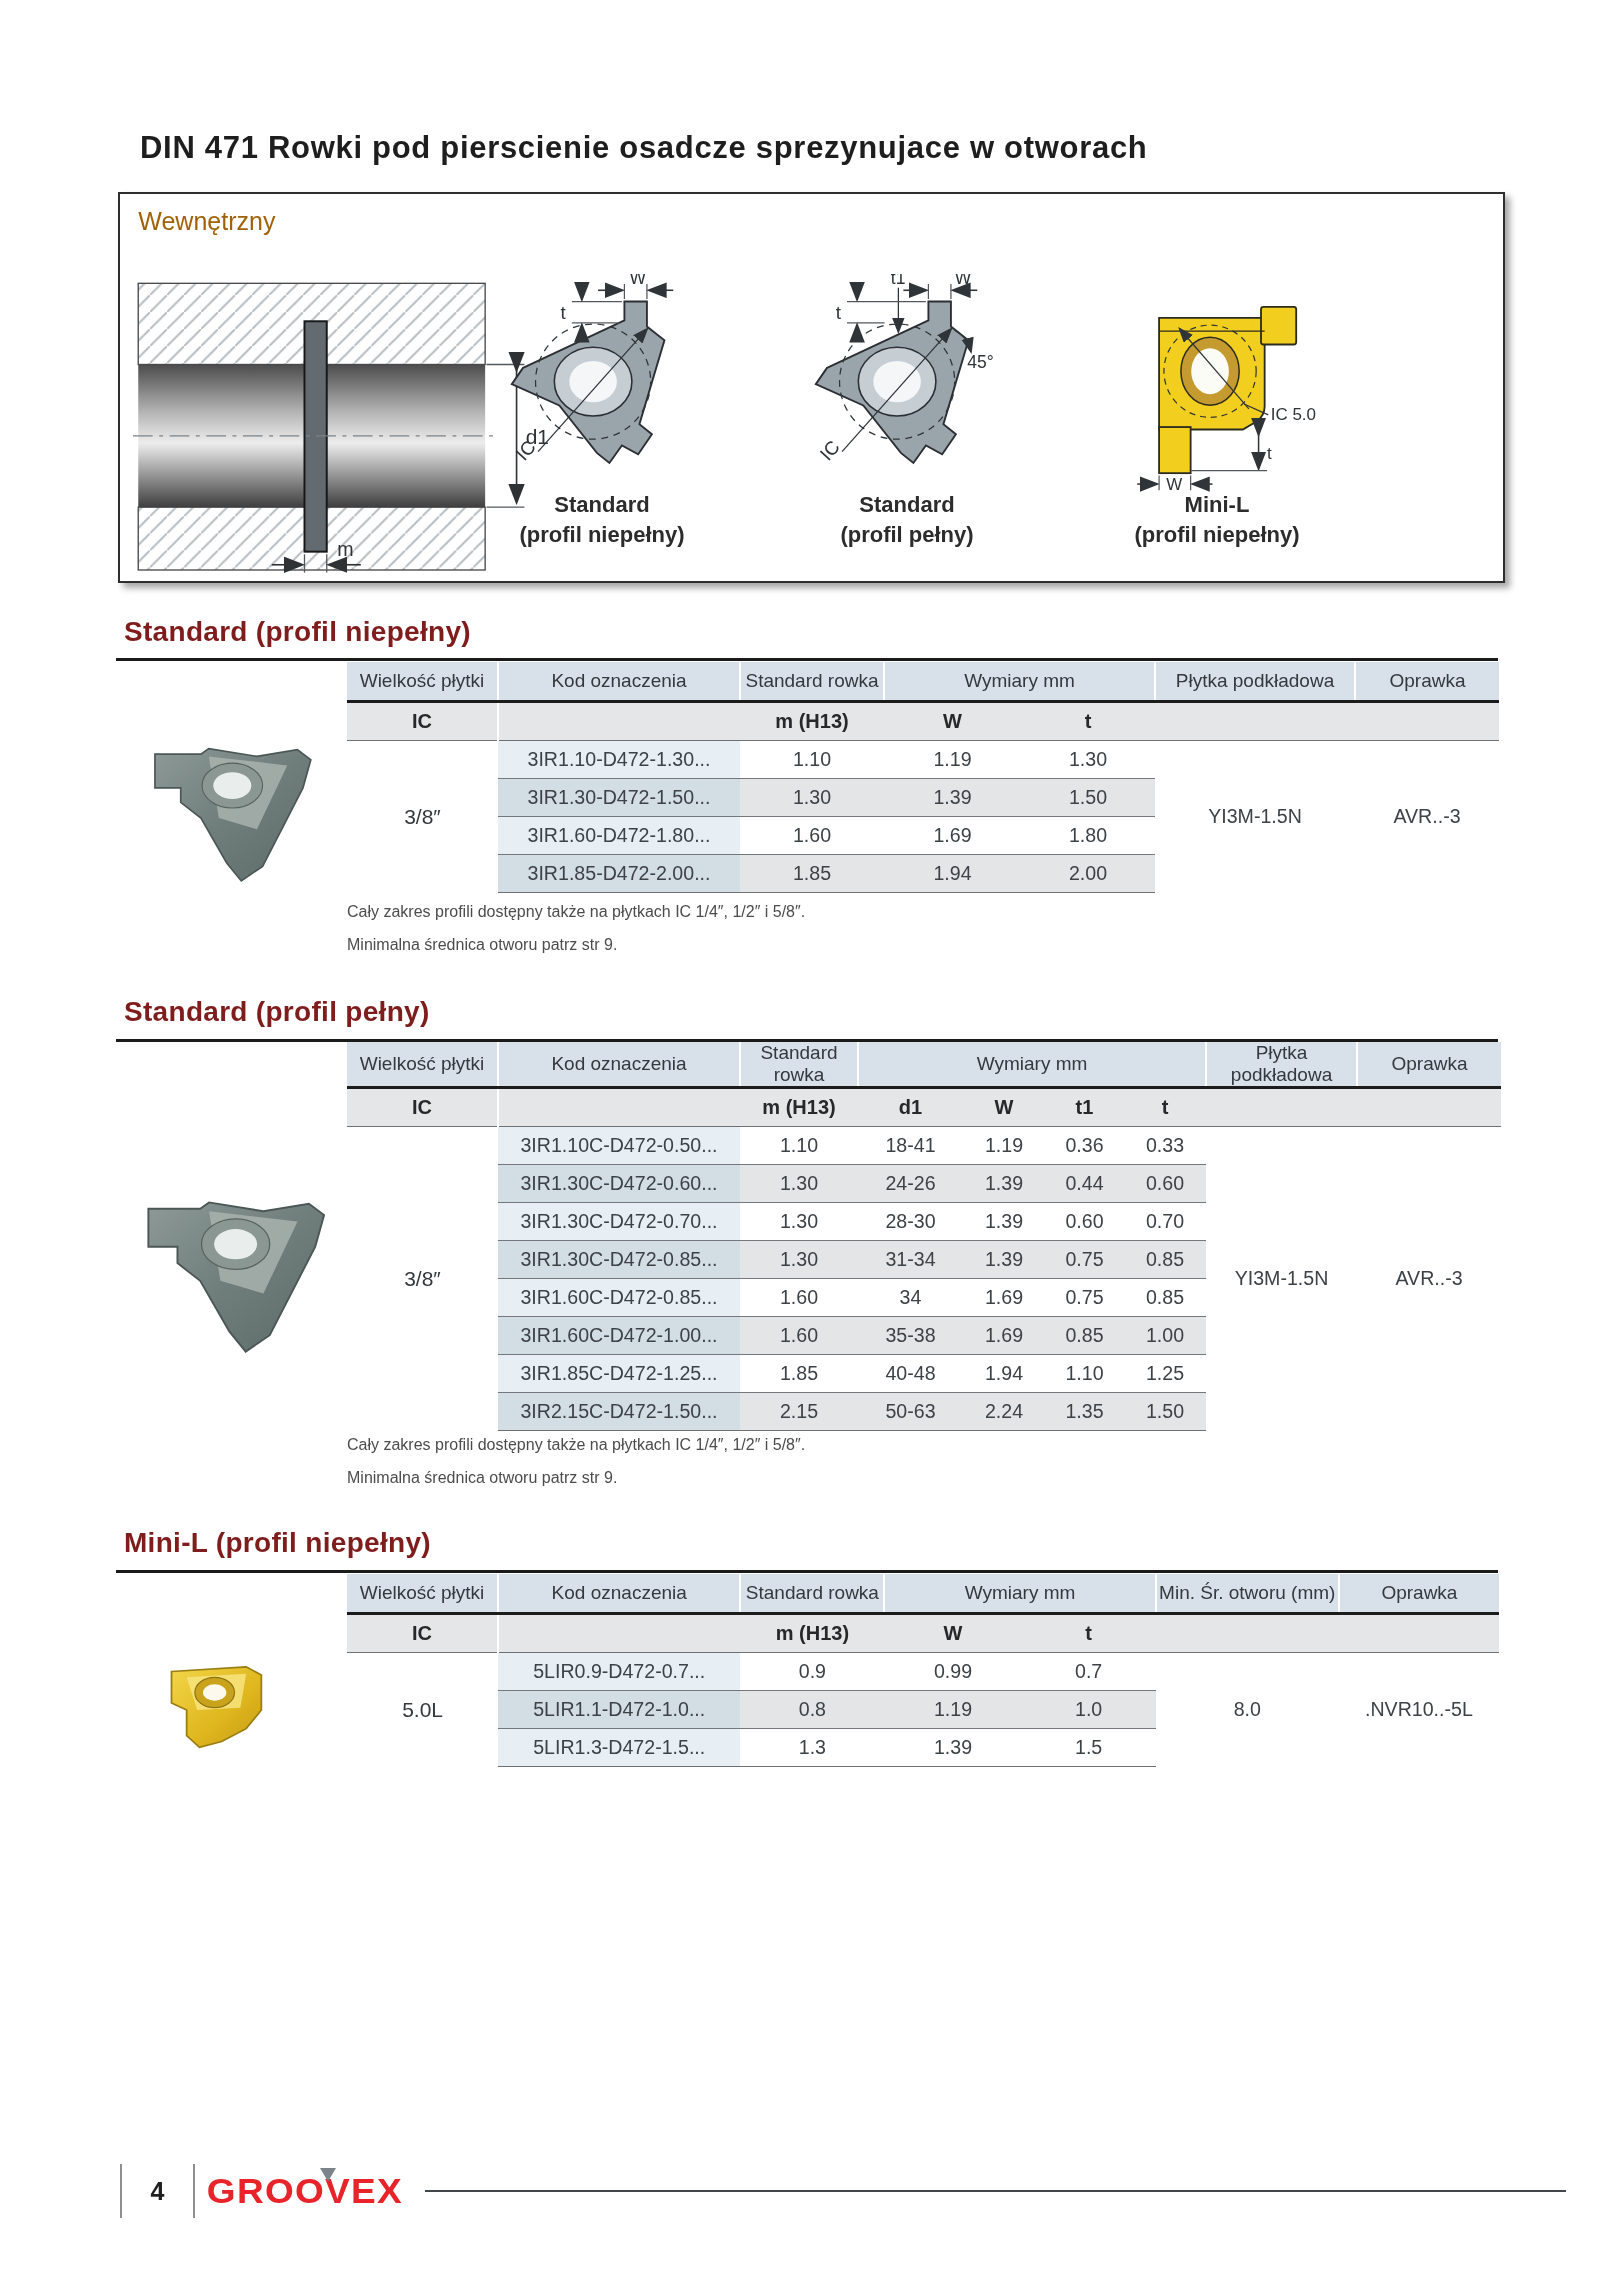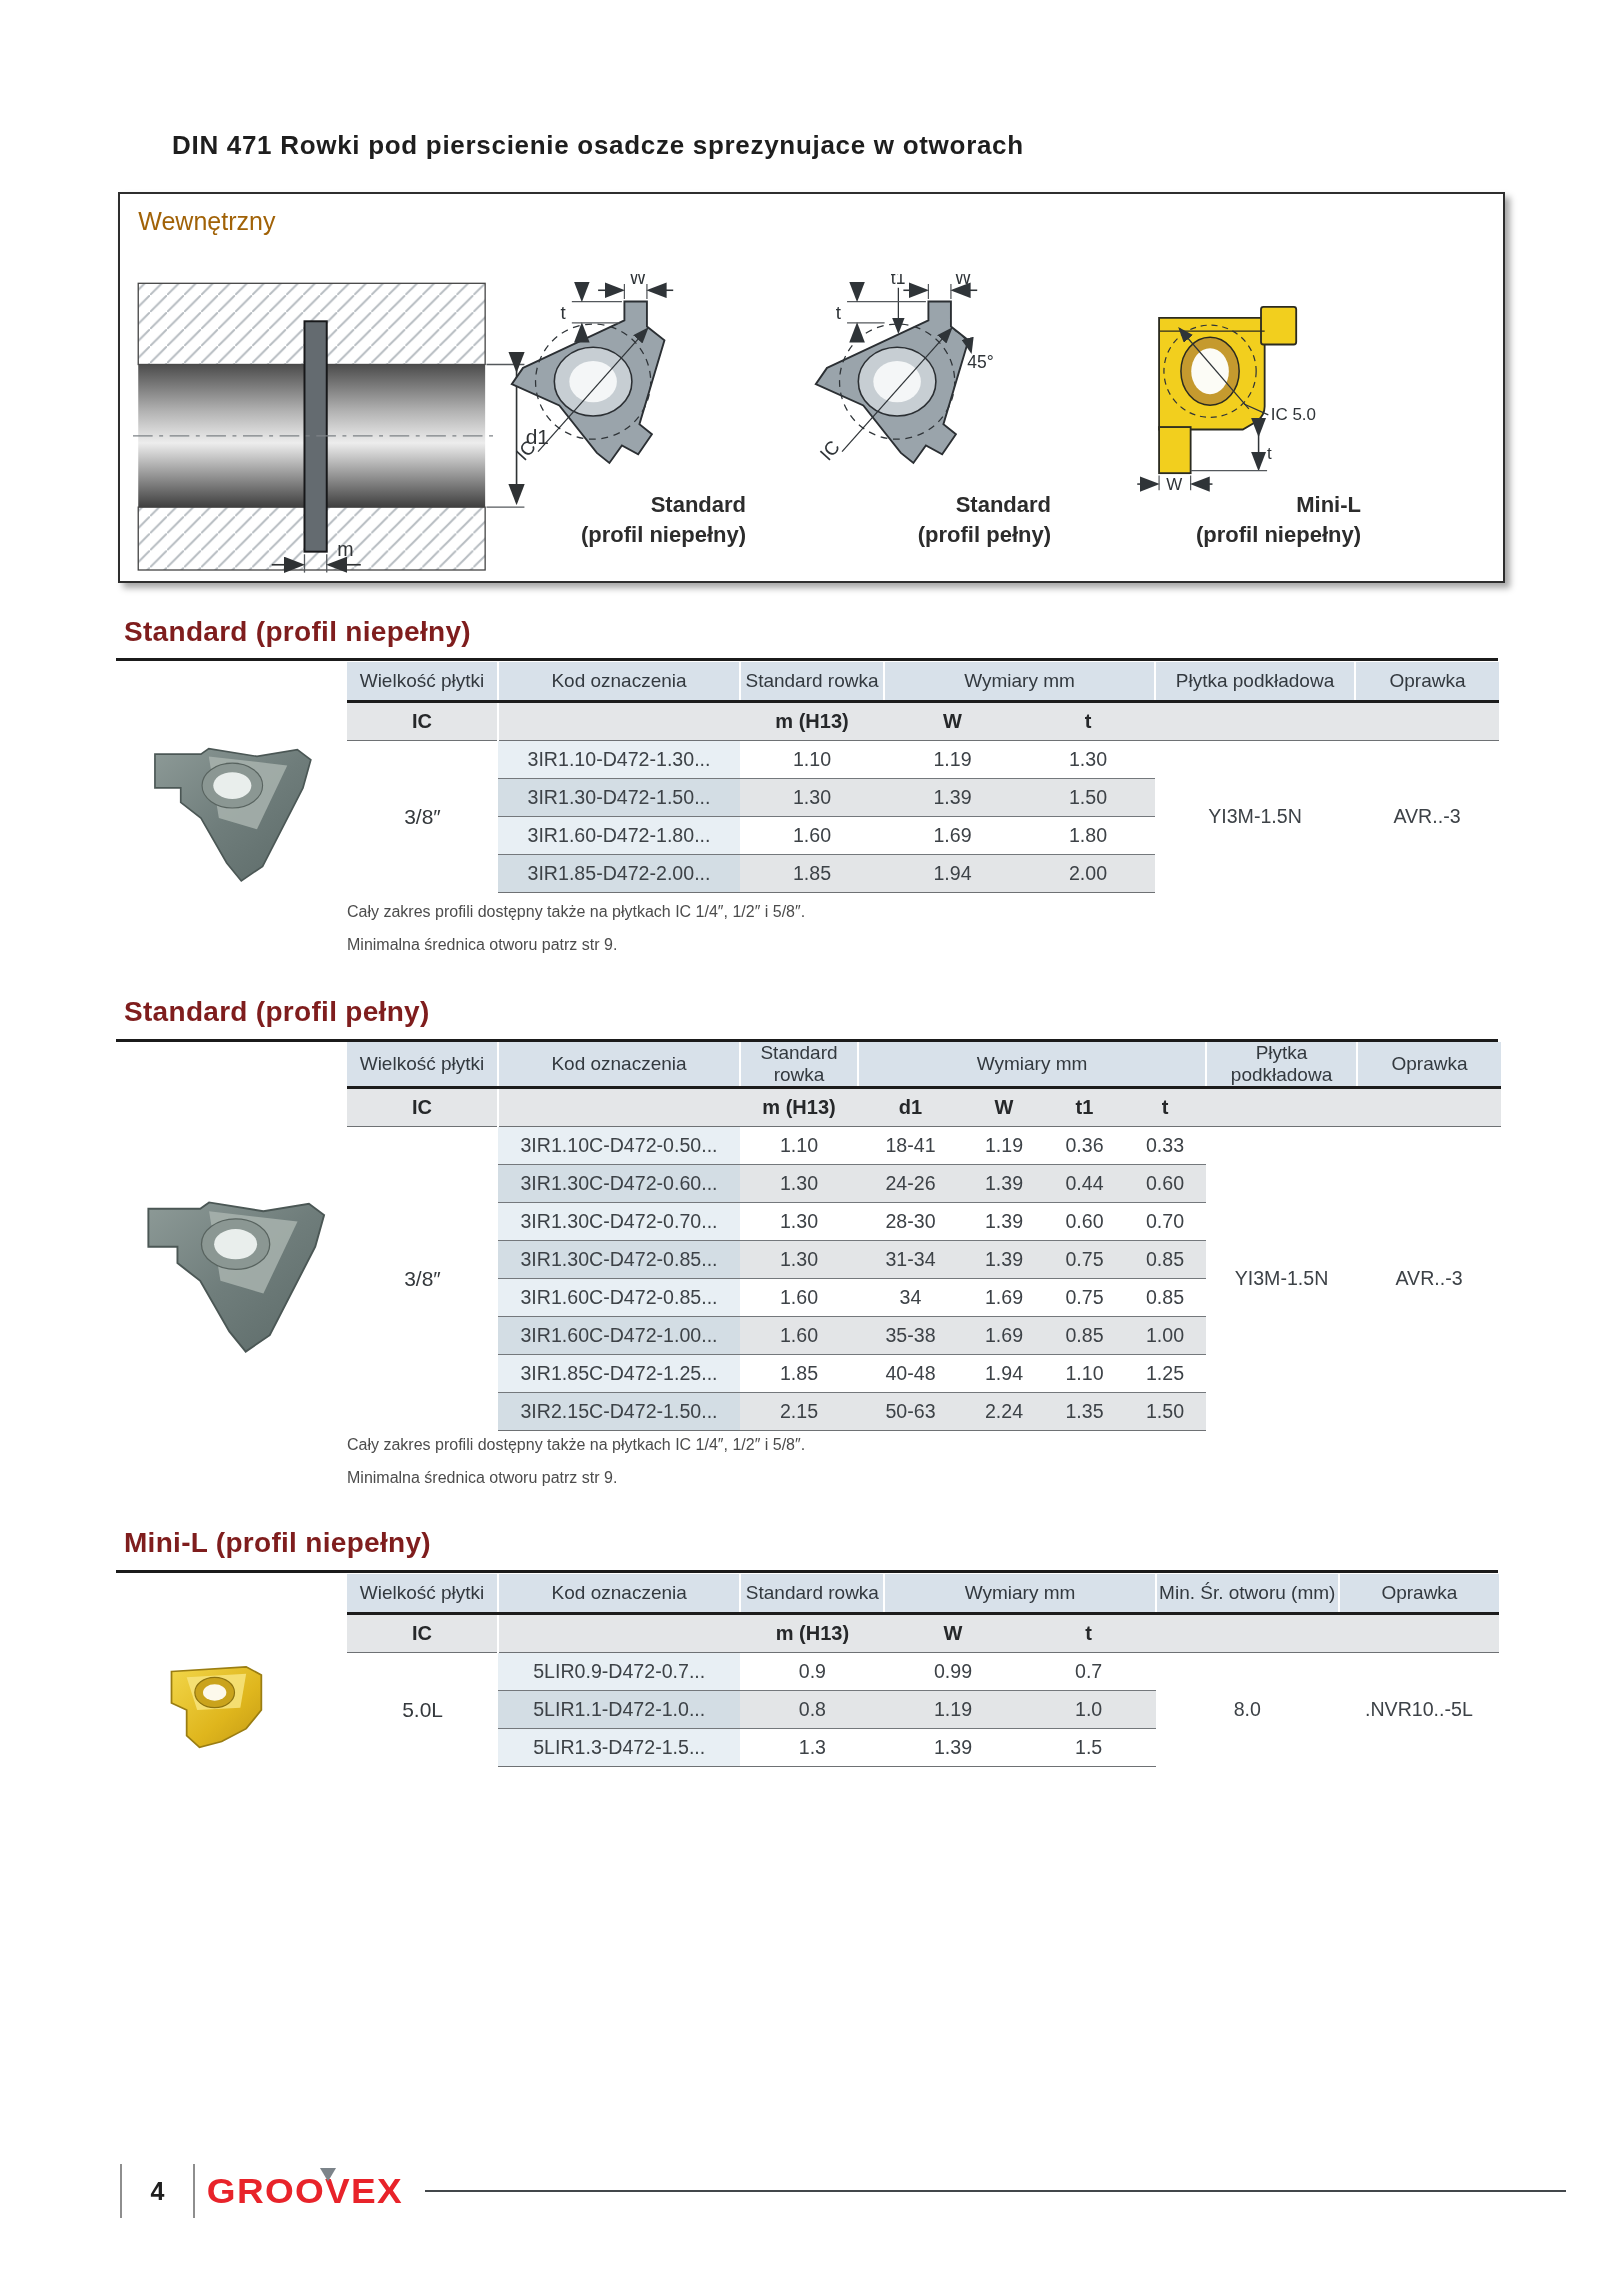--- a/index.html
+++ b/index.html
@@ -8,7 +8,7 @@
   .abs{position:absolute;}
 
   
-  .doc-title{left:140px;top:130px;font-size:26px;font-weight:bold;color:#1e1e1e;letter-spacing:0.7px;margin-left:32px;}
+  .doc-title{left:140px;top:130px;font-size:31px;font-weight:bold;color:#1e1e1e;letter-spacing:0.7px;}
 
   
   .panel{left:118px;top:192px;width:1383px;height:387px;background:#ffffff;

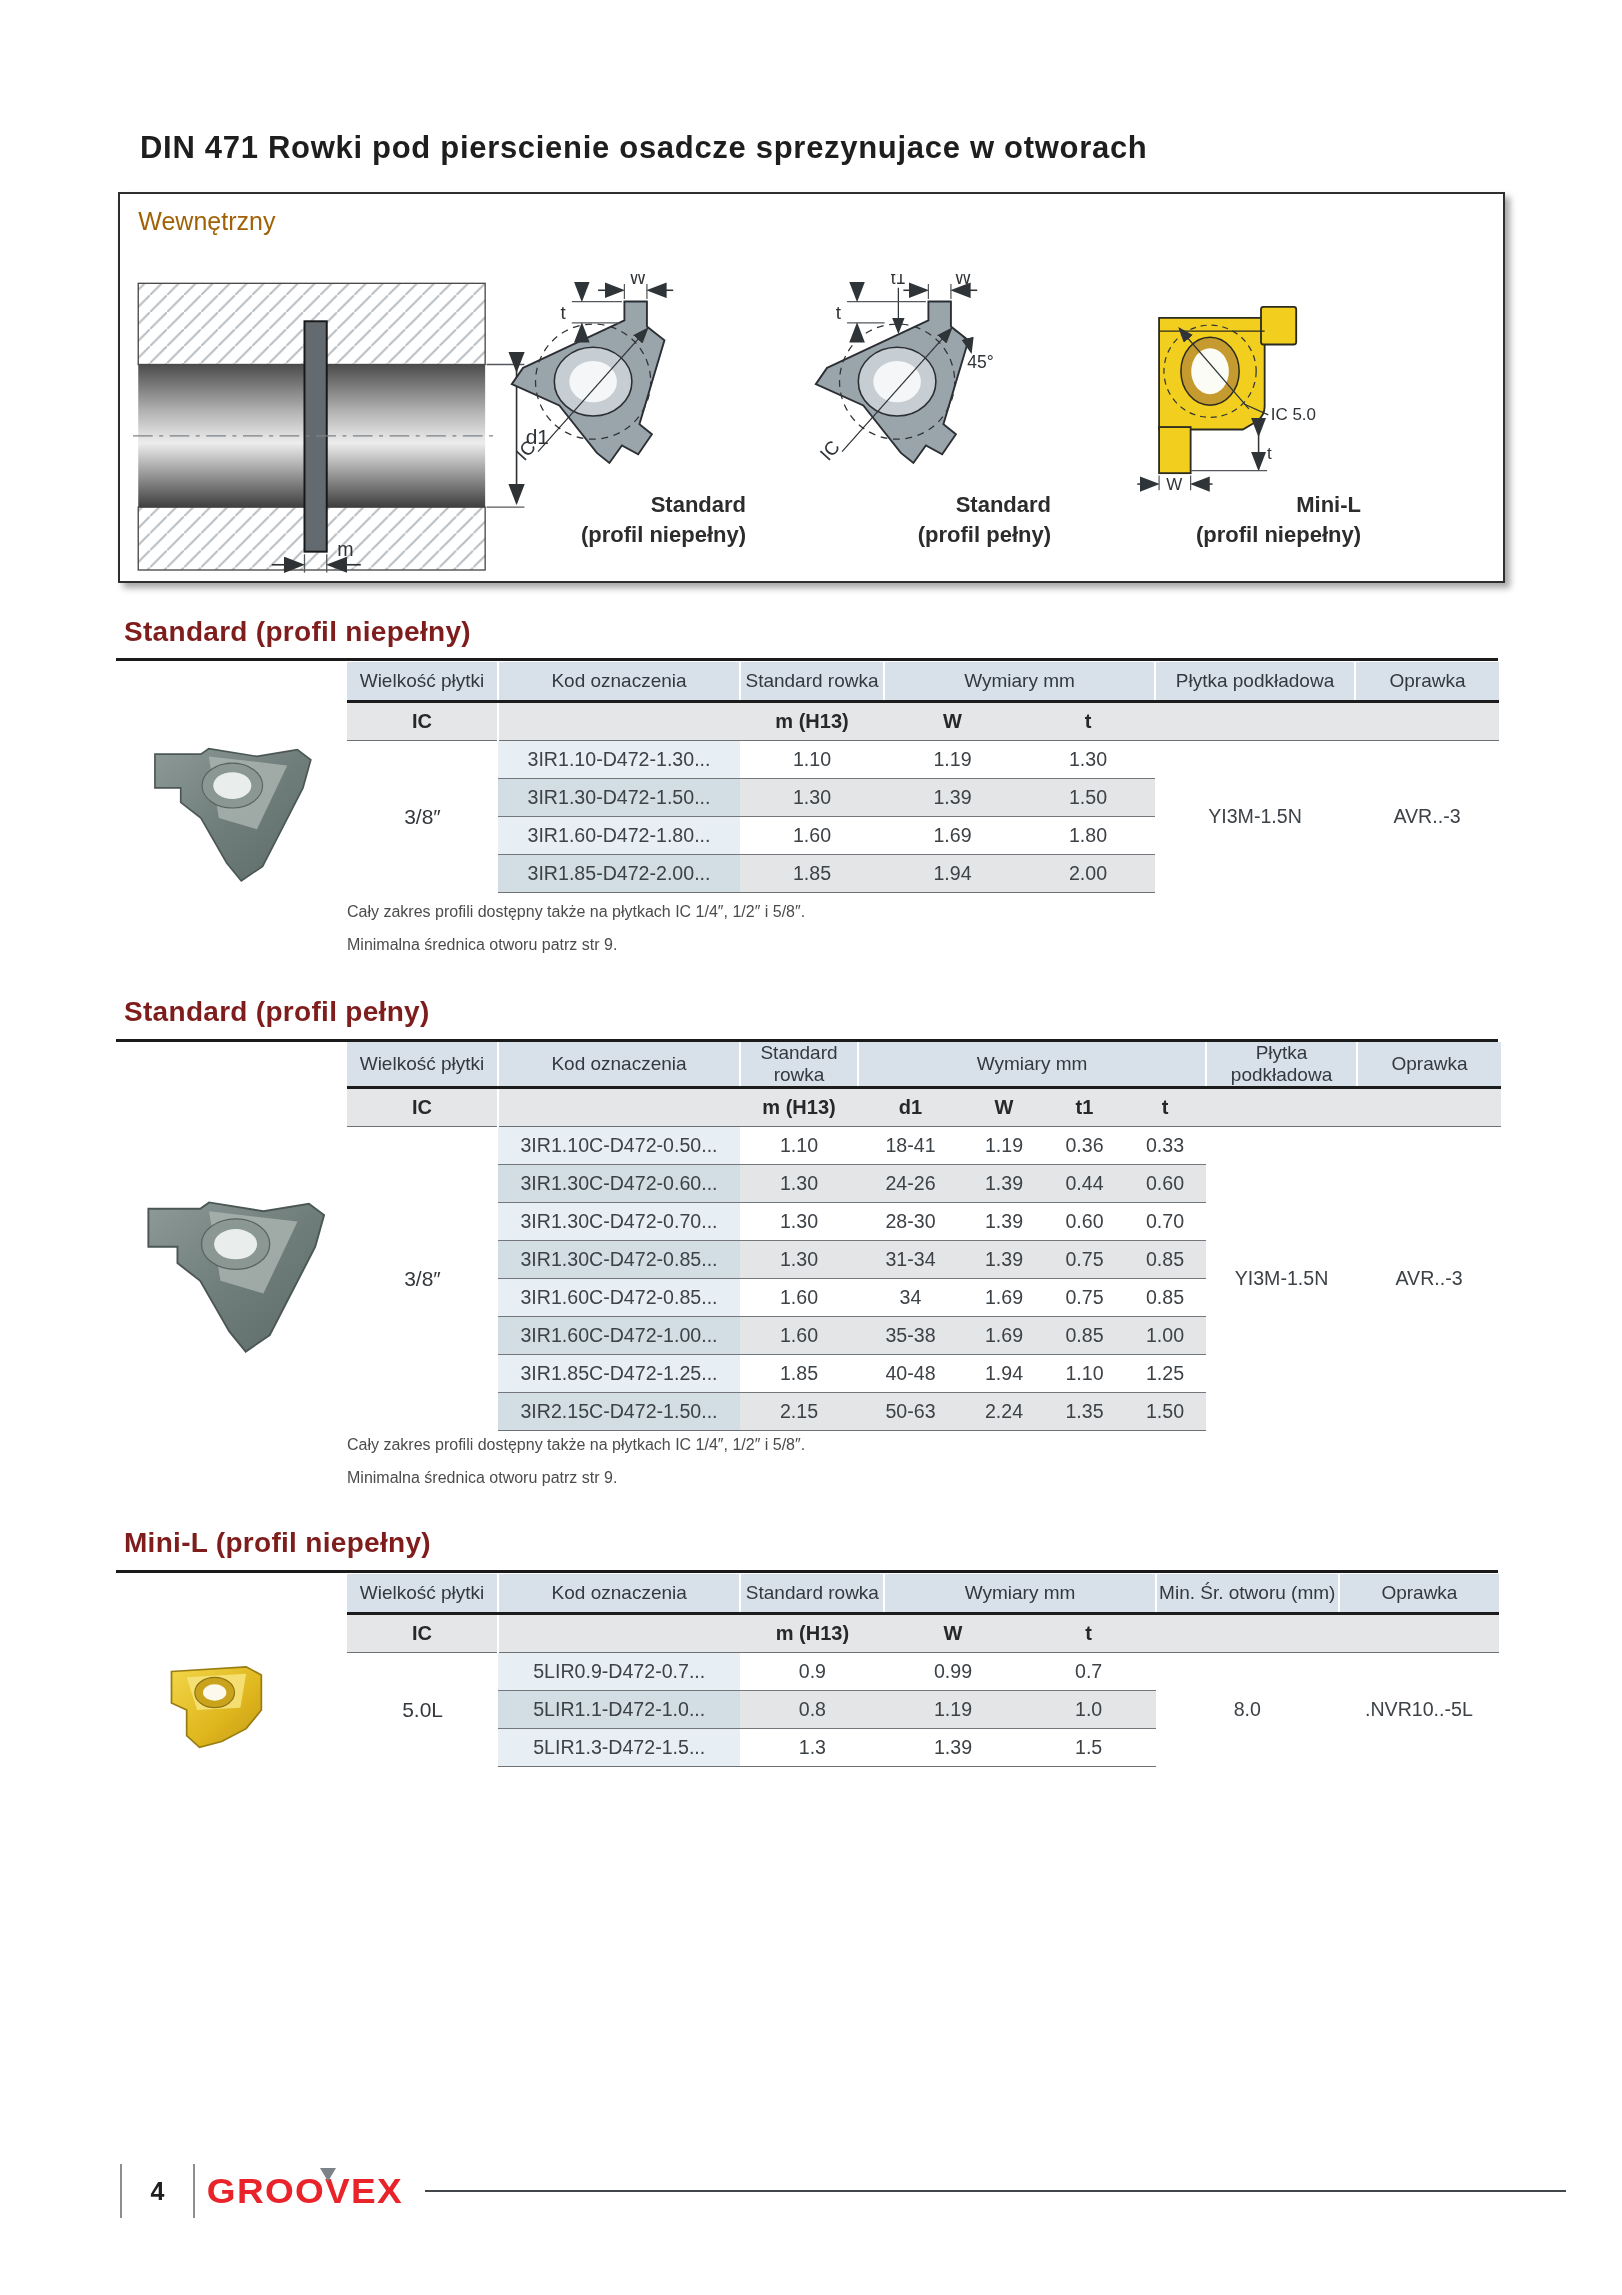--- a/index.html
+++ b/index.html
@@ -14,7 +14,7 @@
   .panel{left:118px;top:192px;width:1383px;height:387px;background:#ffffff;
          border:2px solid #2e2e2e;box-shadow:4.6px 5.2px 6.5px rgba(0,0,0,0.35);}
   .panel-title{left:18.3px;top:13px;font-size:25px;color:#a16207;}
-  .caption{width:288px;text-align:right;font-size:22px;font-weight:600;color:#2c2c2c;line-height:30px;}
+  .caption{width:288px;text-align:center;font-size:22px;font-weight:600;color:#2c2c2c;line-height:30px;}
 
   
   .sec-head{left:124px;font-size:28px;font-weight:bold;color:#7f1d1d;letter-spacing:0.3px;}

